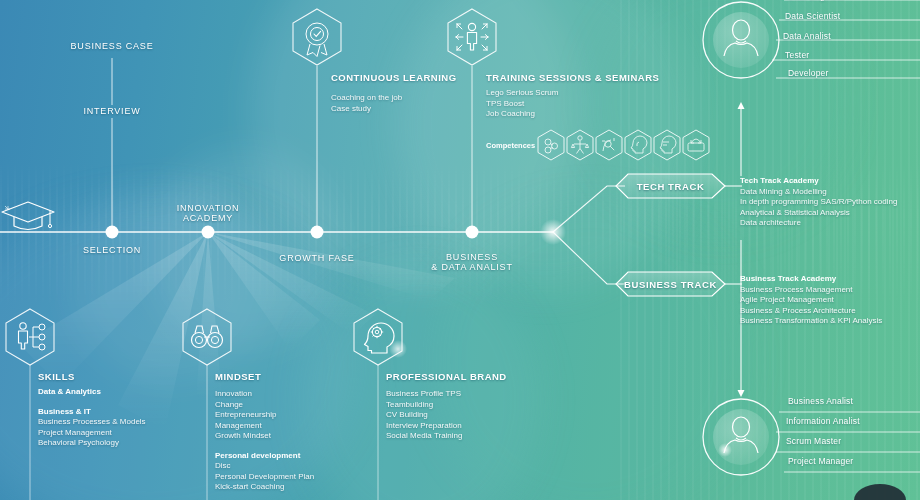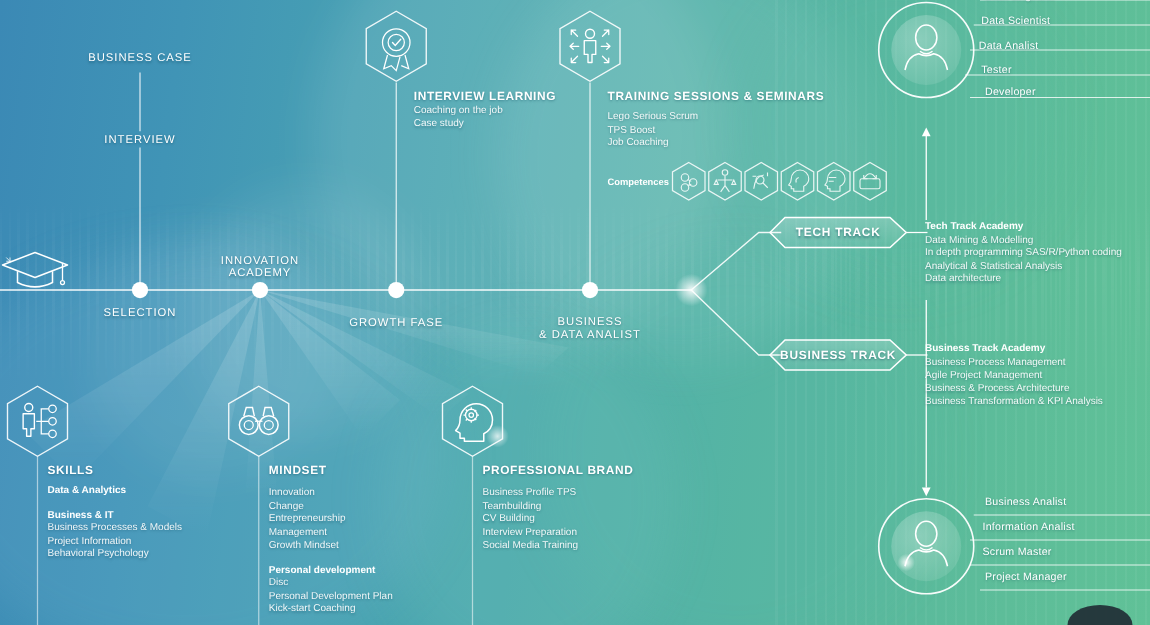--- a/index.html
+++ b/index.html
@@ -298,7 +298,7 @@
   <div class="txt mile" style="left:412px;top:262px;width:120px;">&amp; DATA ANALIST</div>
 
   <div class="txt" style="left:331px;top:72px;width:150px;">
-    <div class="head">INTERVIEW LEARNING</div>
+    <div class="head">CONTINUOUS LEARNING</div>
     <div class="body" style="margin-top:0;">
       <div>Coaching on the job</div>
       <div>Case study</div>

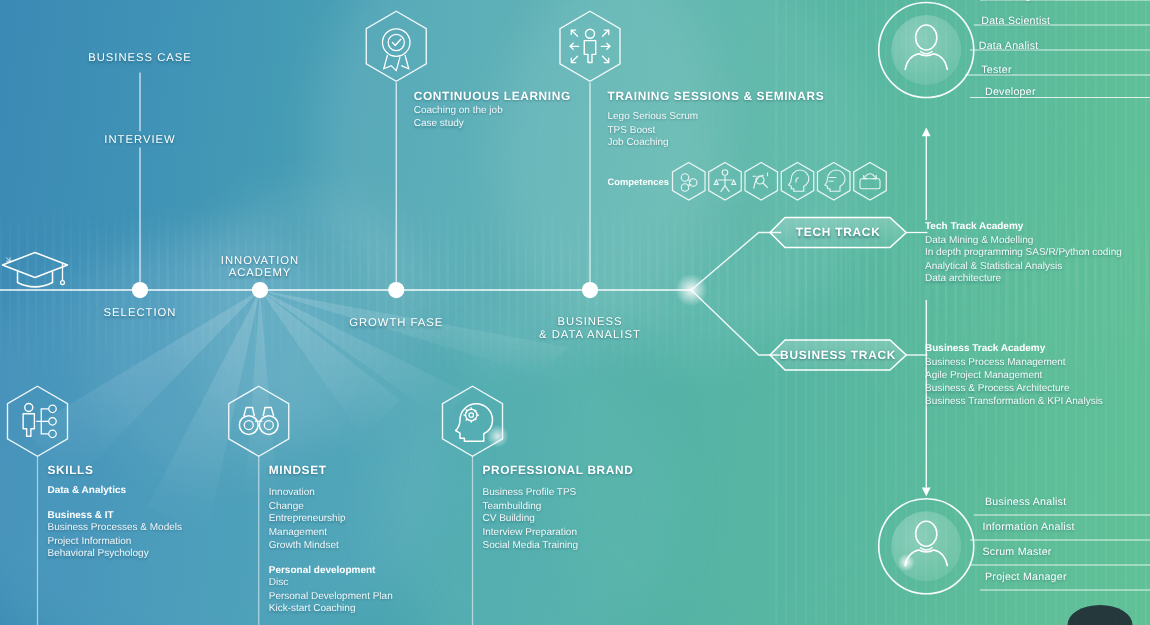--- a/index.html
+++ b/index.html
@@ -299,7 +299,7 @@
 
   <div class="txt" style="left:331px;top:72px;width:150px;">
     <div class="head">CONTINUOUS LEARNING</div>
-    <div class="body" style="margin-top:0;">
+    <div class="body" style="margin-top:10px;">
       <div>Coaching on the job</div>
       <div>Case study</div>
     </div>

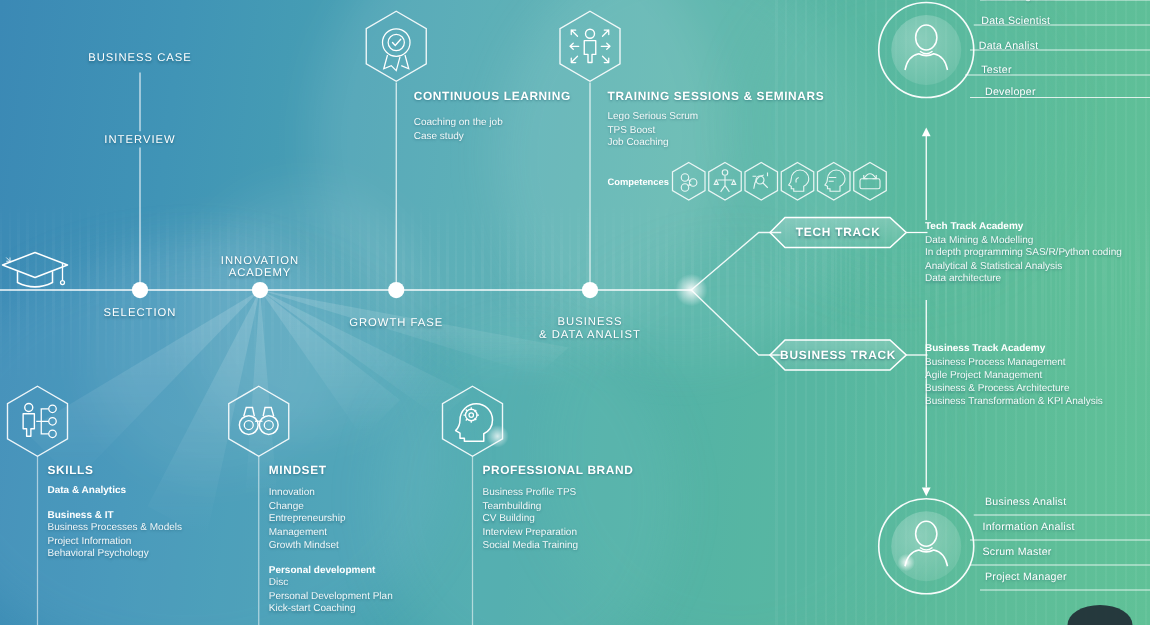--- a/index.html
+++ b/index.html
@@ -321,7 +321,7 @@
     <div class="sub" style="margin-top:9px;">Business &amp; IT</div>
     <div class="body">
       <div>Business Processes &amp; Models</div>
-      <div>Project Information</div>
+      <div>Project Management</div>
       <div>Behavioral Psychology</div>
 
     </div>

